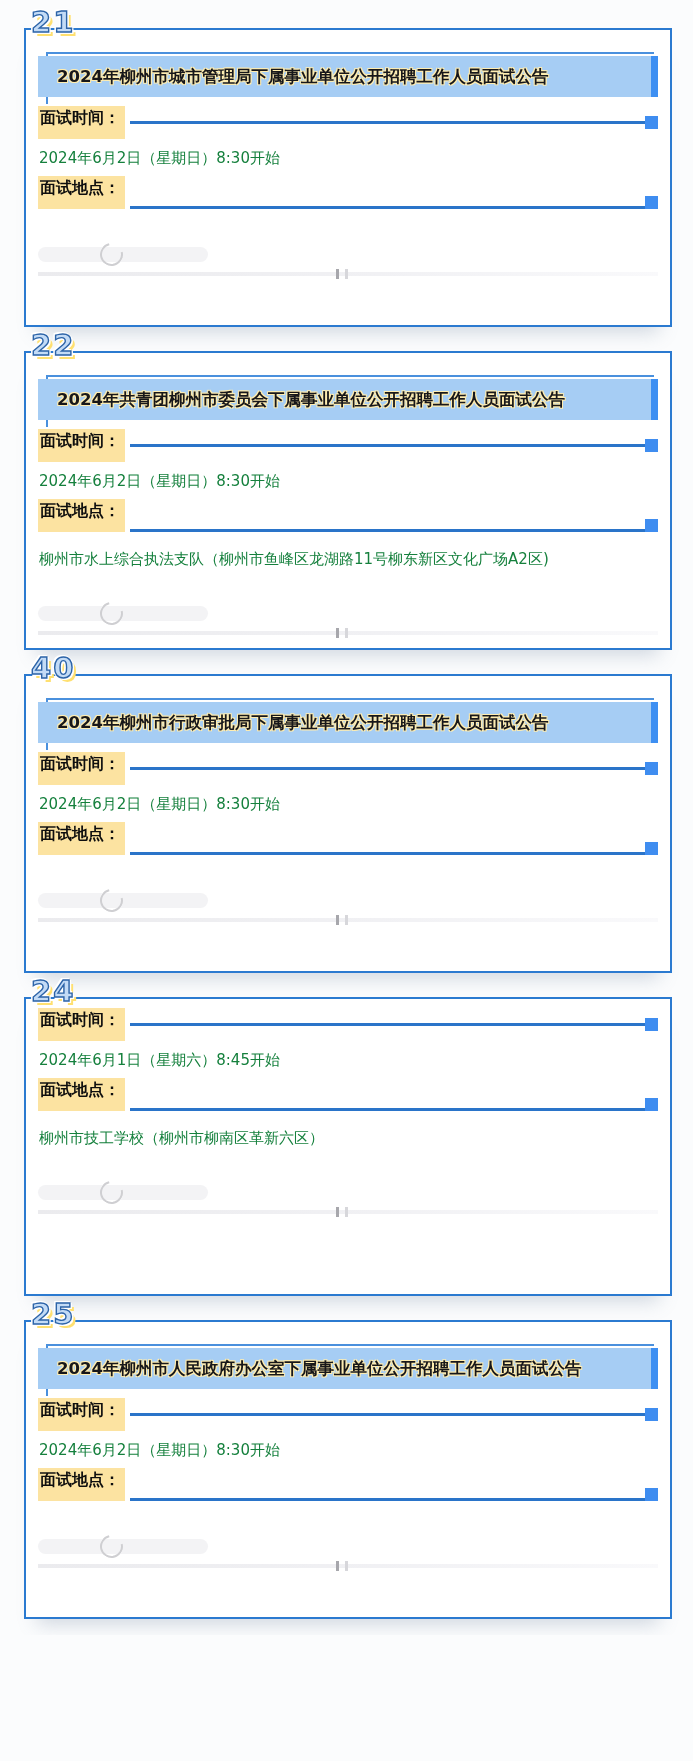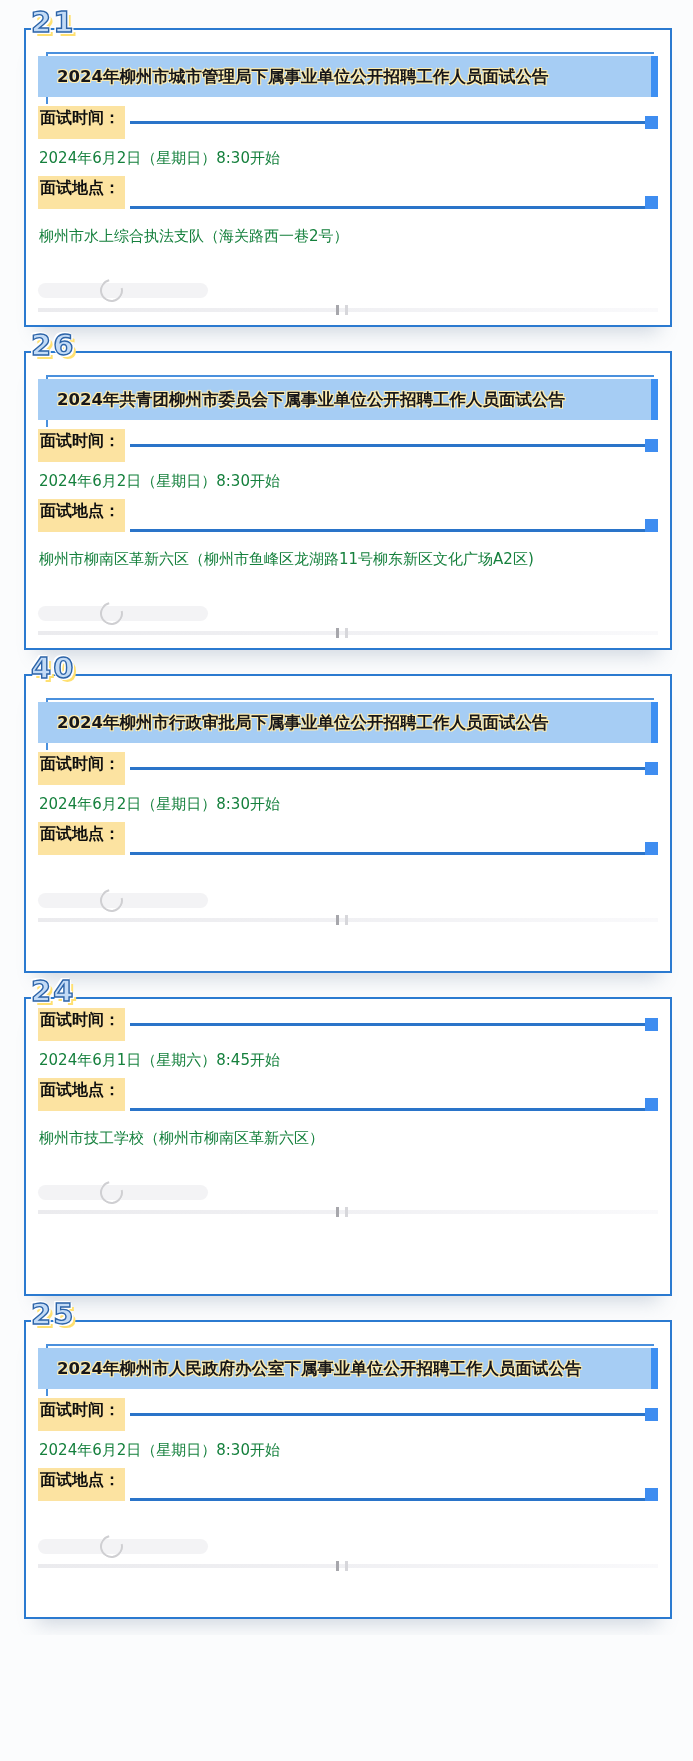--- a/index.html
+++ b/index.html
@@ -162,7 +162,6 @@
       <span class="line"></span>
       <span class="sq"></span>
     </div>
-    <p class="value loc">柳州市水上综合执法支队（海关路西一巷2号）</p>
     <div class="skeleton">
       <span class="spinner"></span>
     </div>

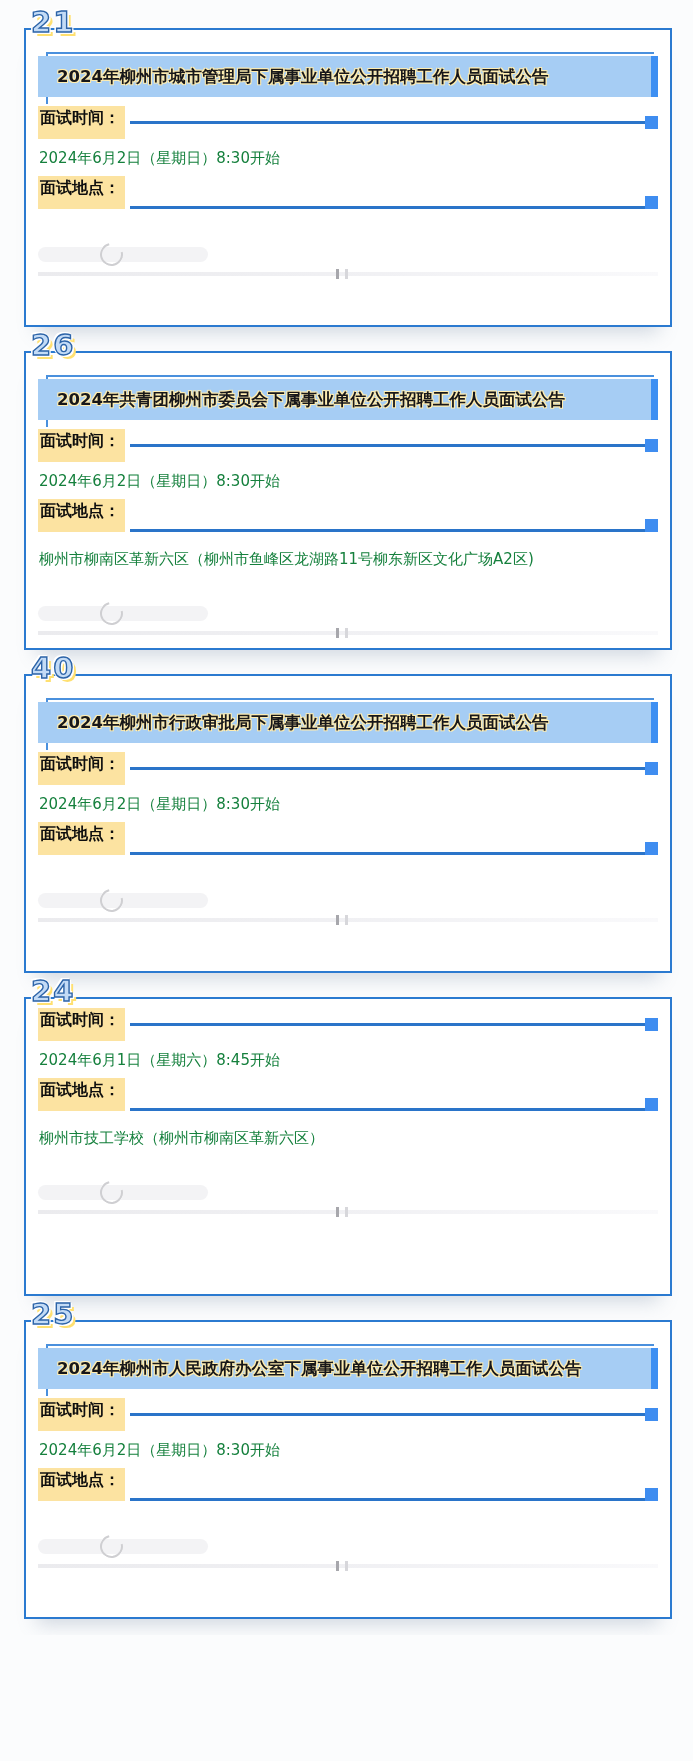--- a/index.html
+++ b/index.html
@@ -174,7 +174,7 @@
   </section>
 
   <section class="card">
-    <div class="card-num">26</div>
+    <div class="card-num">22</div>
     <div class="title-wrap">
       <div class="title-frame"></div>
       <h2 class="title-bar">2024年共青团柳州市委员会下属事业单位公开招聘工作人员面试公告</h2>

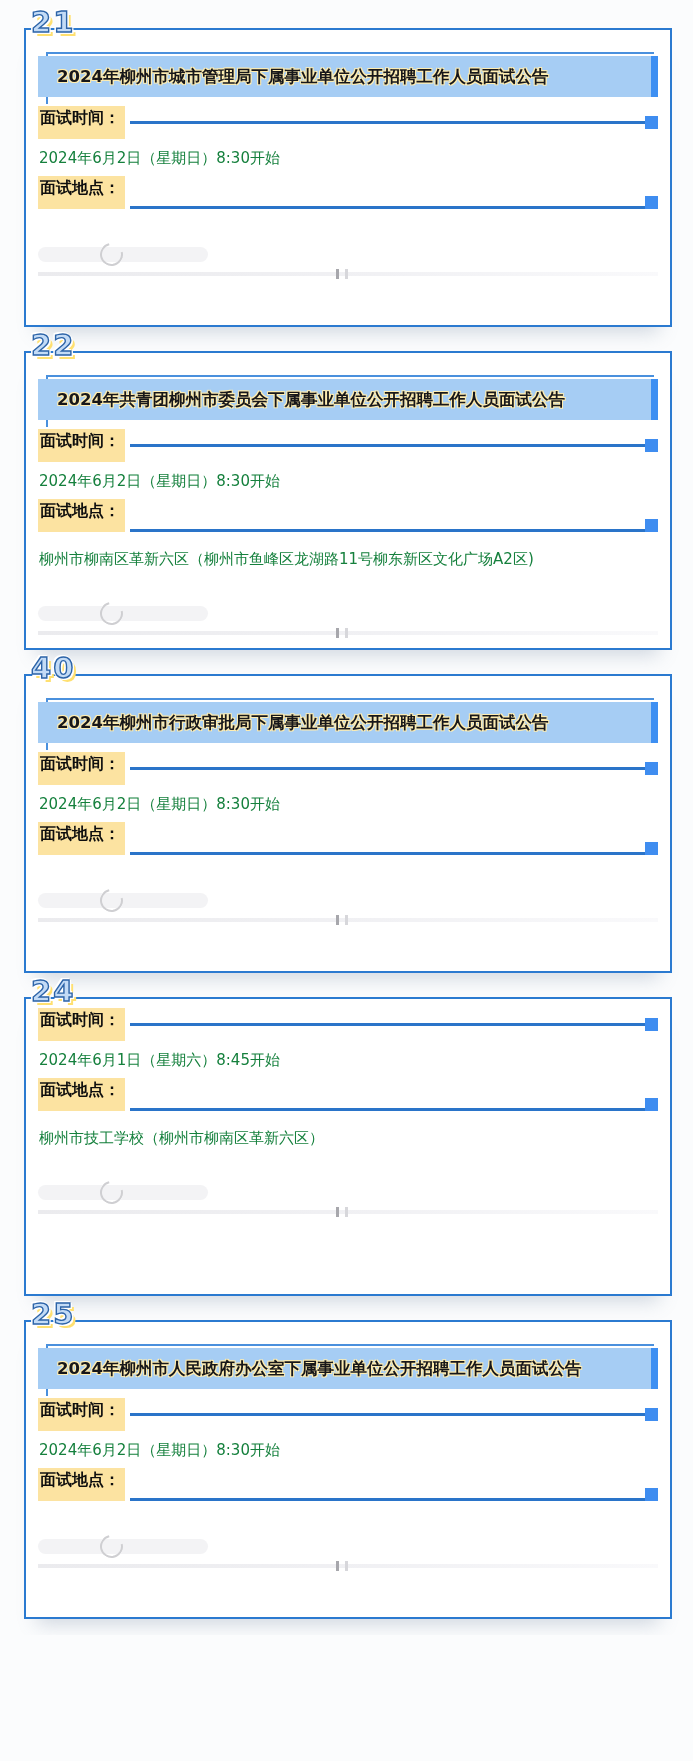--- a/index.html
+++ b/index.html
@@ -190,7 +190,7 @@
       <span class="line"></span>
       <span class="sq"></span>
     </div>
-    <p class="value loc">柳州市柳南区革新六区（柳州市鱼峰区龙湖路11号柳东新区文化广场A2区)</p>
+    <p class="value loc">柳州市水上综合执法支队（柳州市鱼峰区龙湖路11号柳东新区文化广场A2区)</p>
     <div class="skeleton">
       <span class="spinner"></span>
     </div>

